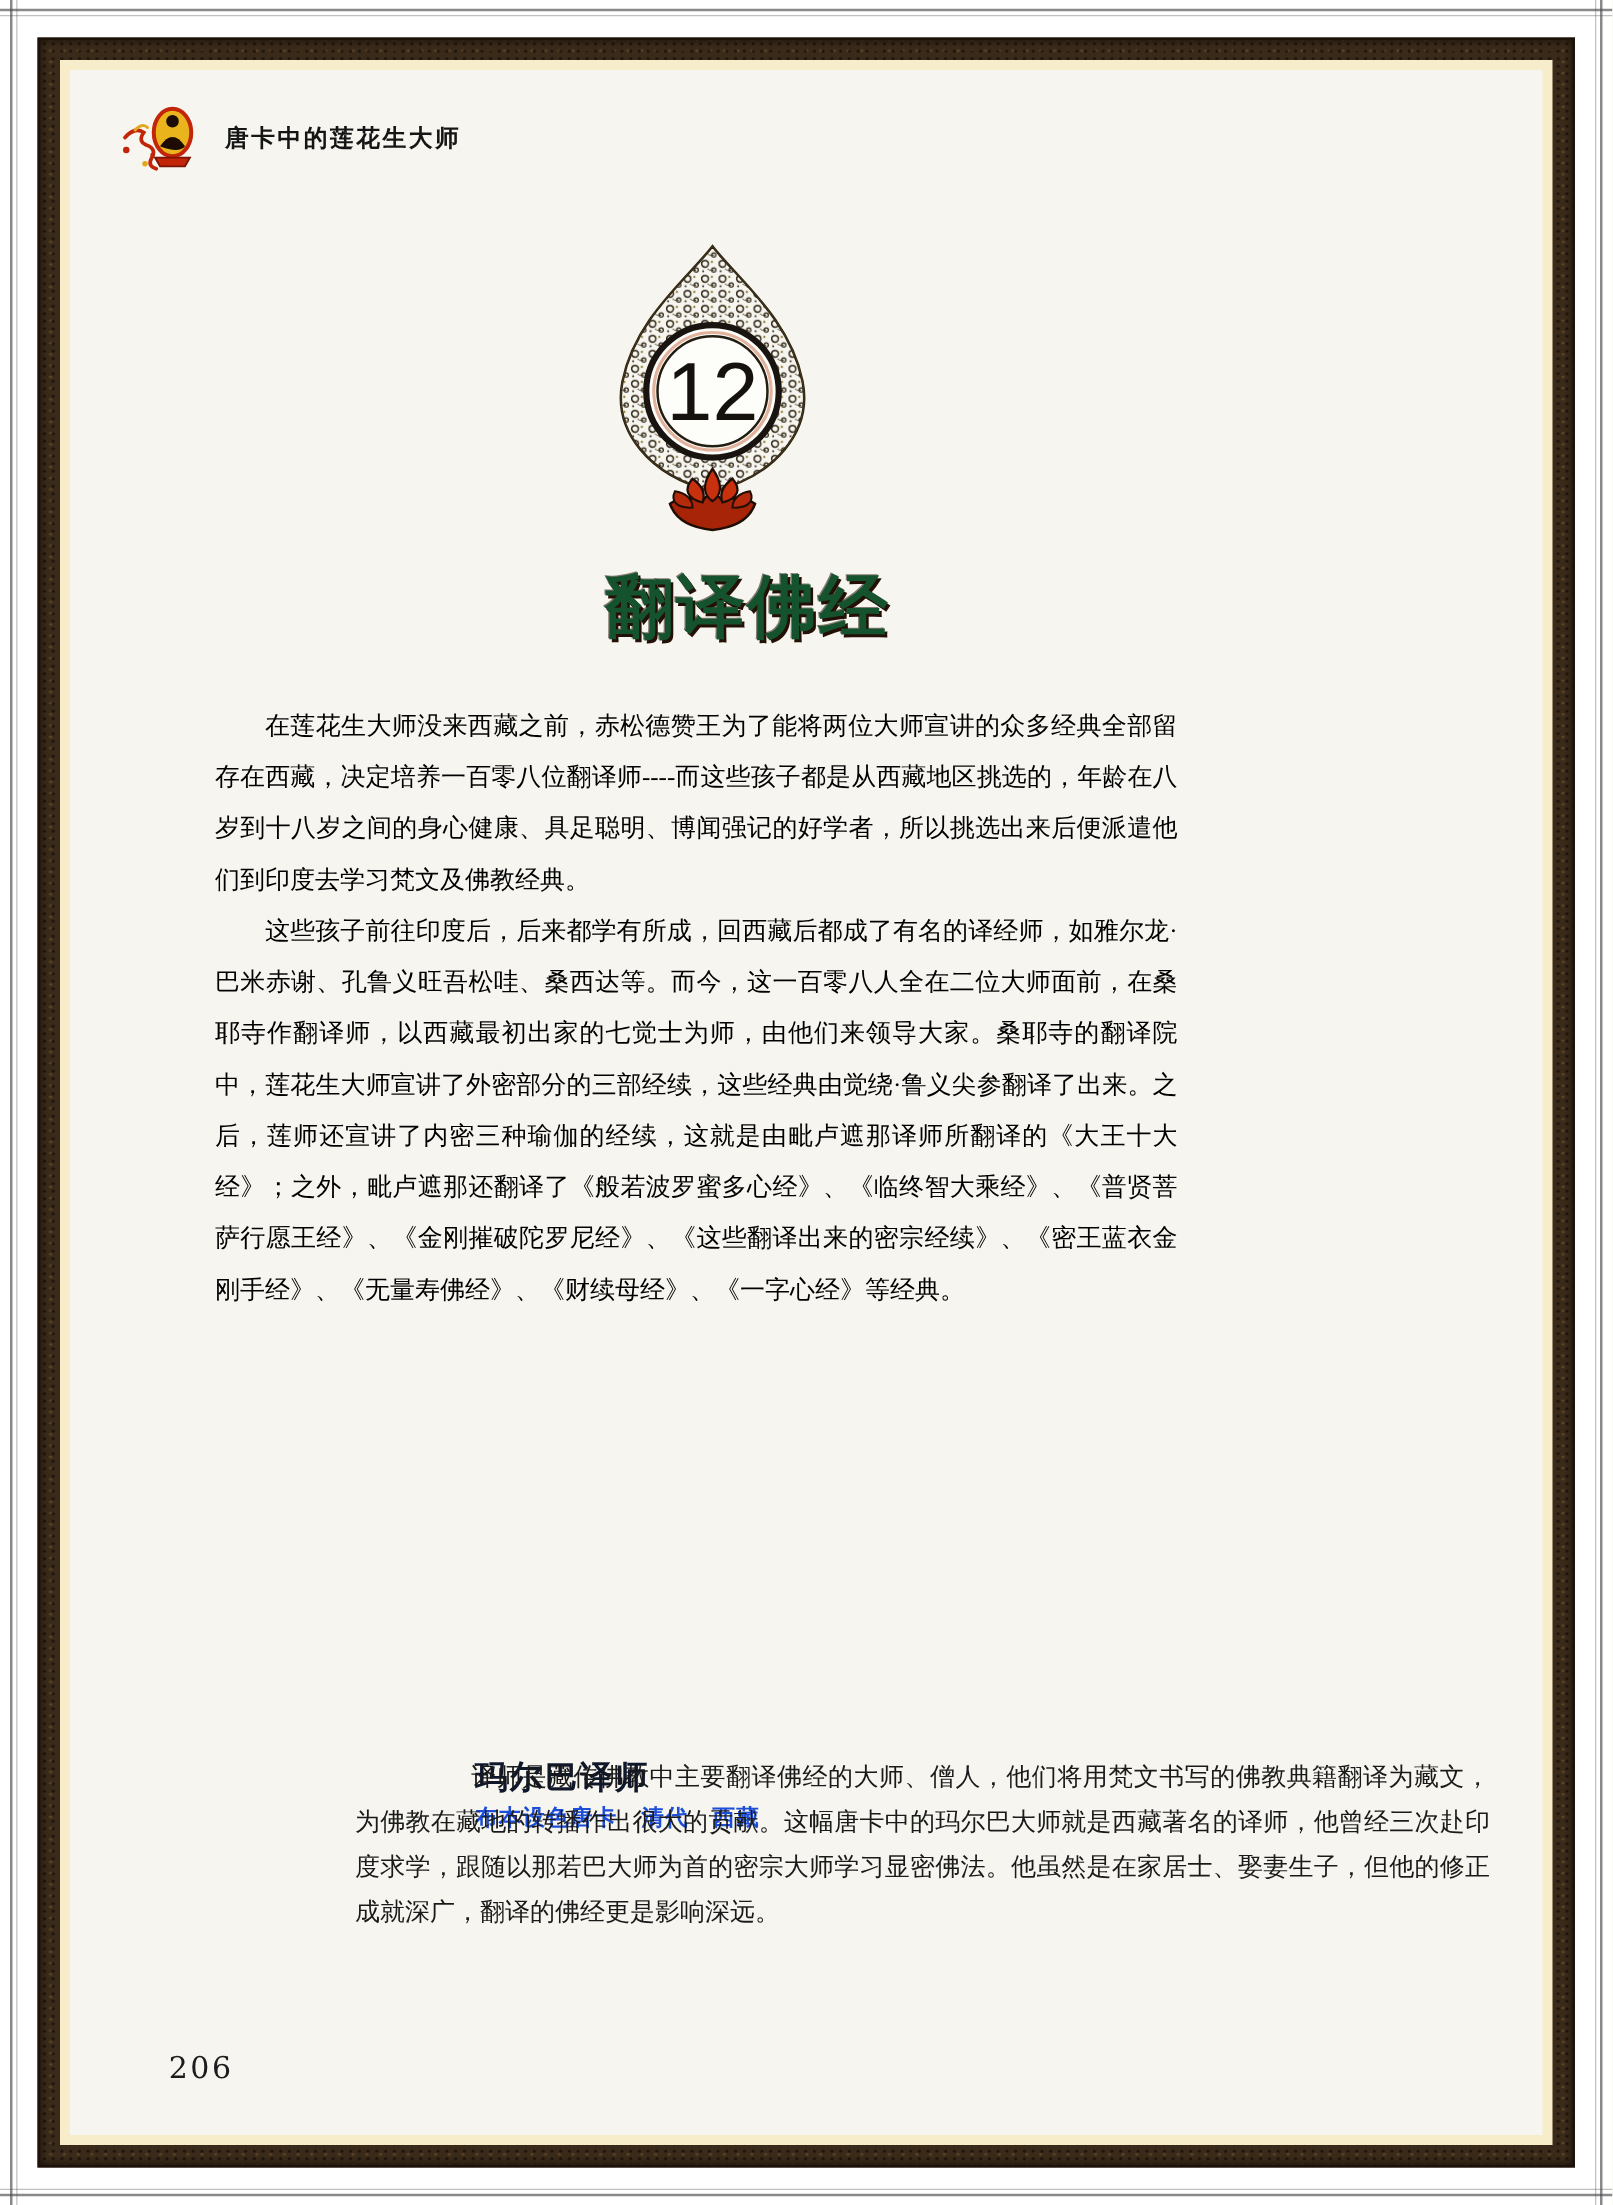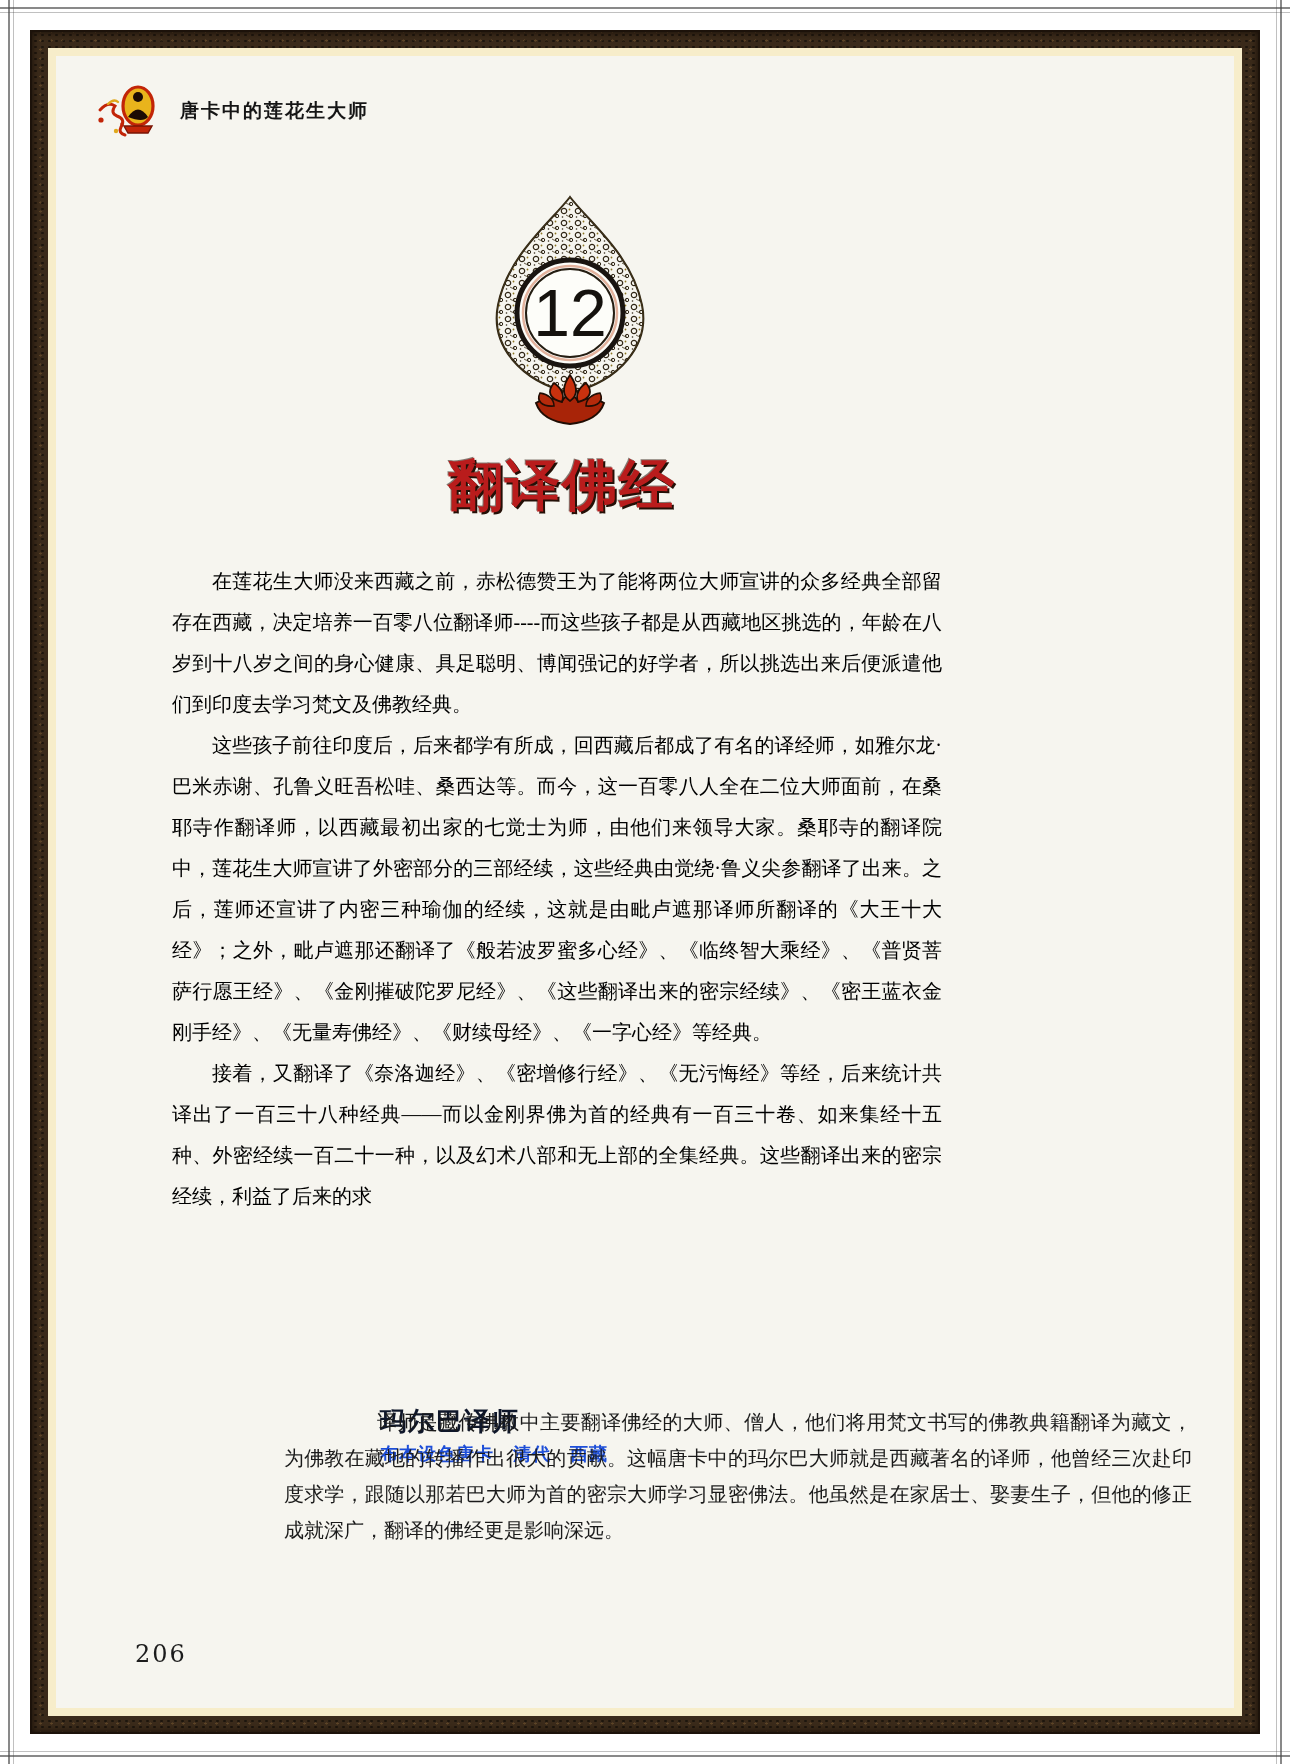--- a/index.html
+++ b/index.html
@@ -44,9 +44,9 @@
 
   
   .chapter-title{
-    position:absolute;left:392px;top:393px;width:300px;
+    position:absolute;left:392px;top:393px;width:300px;text-align:center;
     font-family:"Liberation Sans","DejaVu Sans",sans-serif;
-    font-size:55px;font-weight:700;letter-spacing:2px;color:#b91c1c;
+    font-size:55px;font-weight:700;letter-spacing:2px;color:#14532d;
     text-shadow:2px 2px 0 #241007,-1px -1px 0 rgba(36,16,7,.55);
     white-space:nowrap;
   }

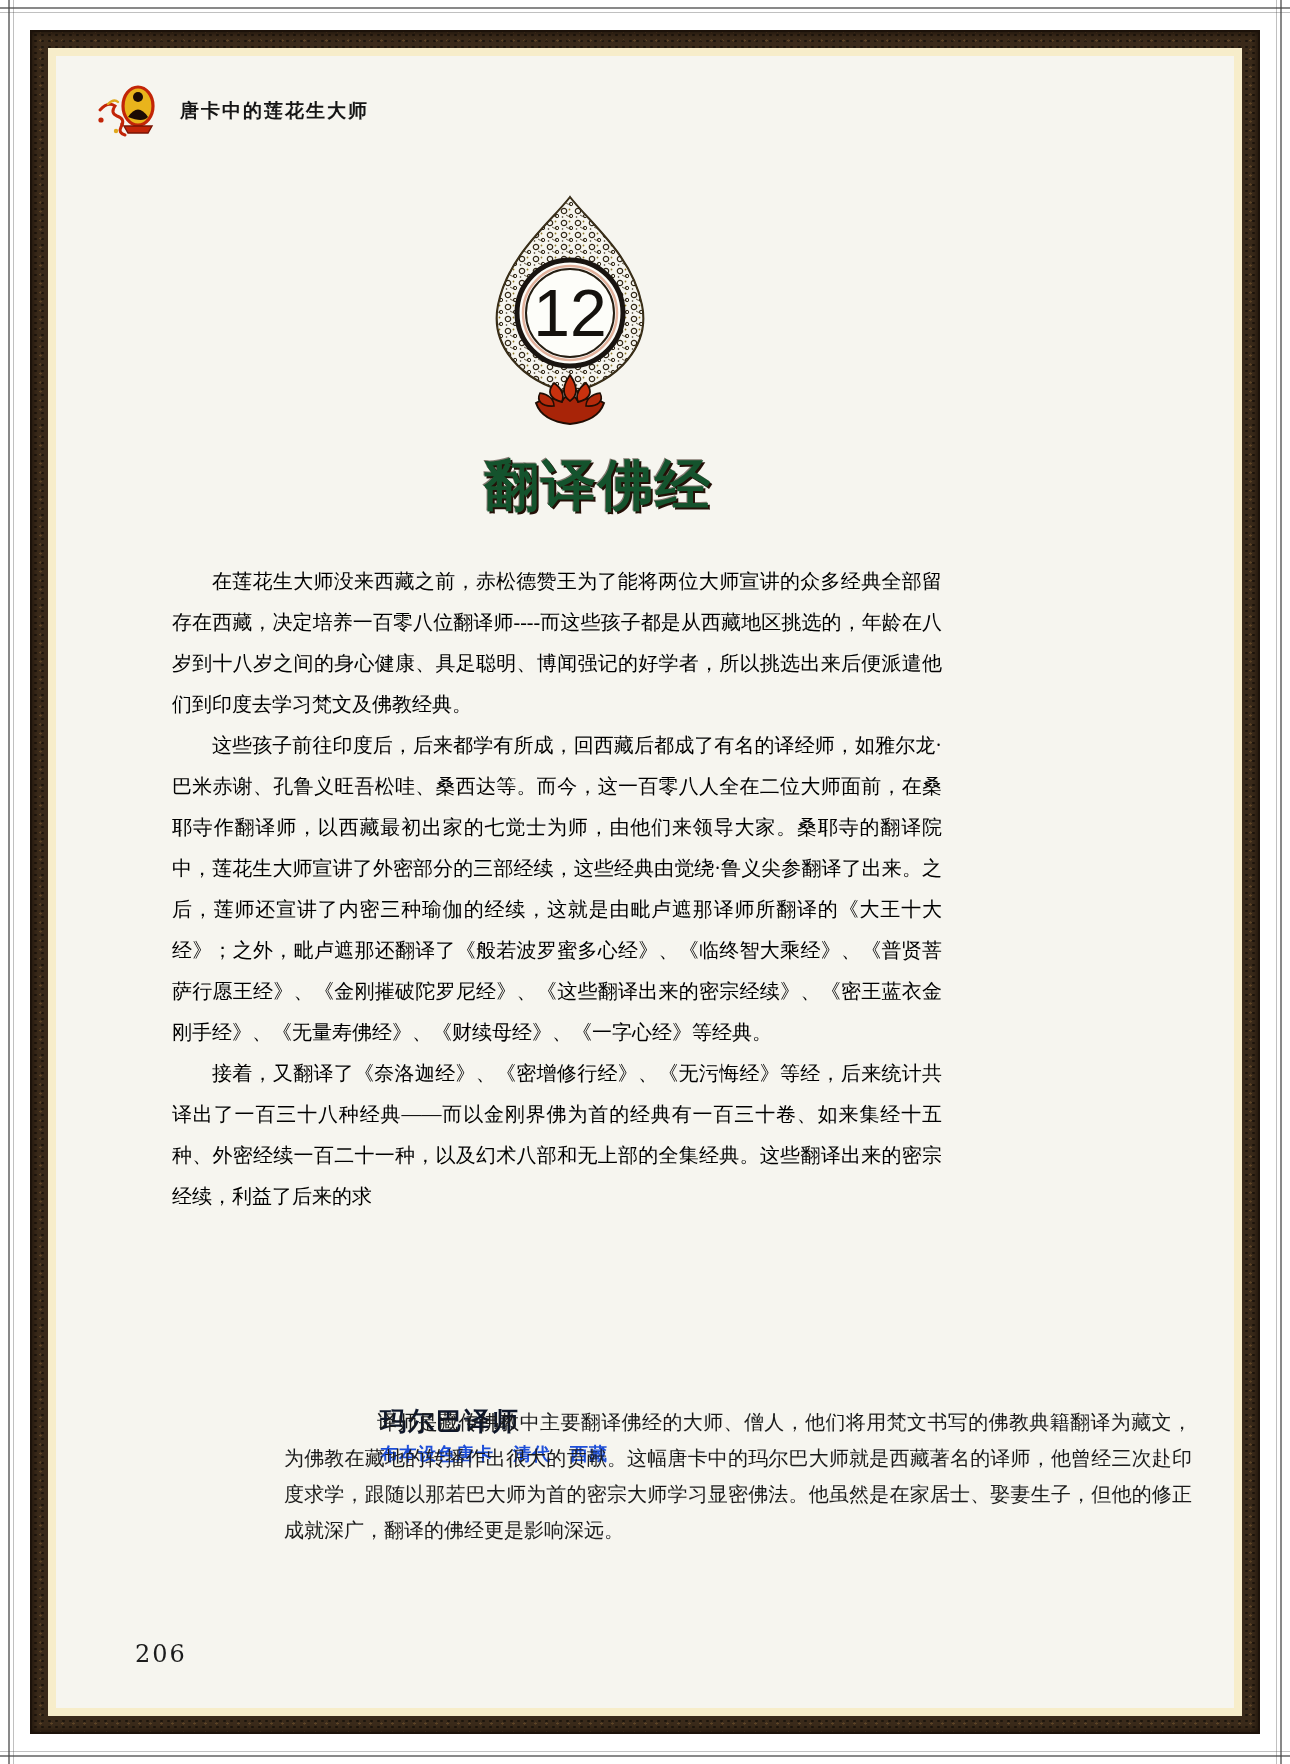--- a/index.html
+++ b/index.html
@@ -154,7 +154,6 @@
   <div class="body-text">
     <p>在莲花生大师没来西藏之前，赤松德赞王为了能将两位大师宣讲的众多经典全部留存在西藏，决定培养一百零八位翻译师----而这些孩子都是从西藏地区挑选的，年龄在八岁到十八岁之间的身心健康、具足聪明、博闻强记的好学者，所以挑选出来后便派遣他们到印度去学习梵文及佛教经典。</p>
     <p>这些孩子前往印度后，后来都学有所成，回西藏后都成了有名的译经师，如雅尔龙·巴米赤谢、孔鲁义旺吾松哇、桑西达等。而今，这一百零八人全在二位大师面前，在桑耶寺作翻译师，以西藏最初出家的七觉士为师，由他们来领导大家。桑耶寺的翻译院中，莲花生大师宣讲了外密部分的三部经续，这些经典由觉绕·鲁义尖参翻译了出来。之后，莲师还宣讲了内密三种瑜伽的经续，这就是由毗卢遮那译师所翻译的《大王十大经》；之外，毗卢遮那还翻译了《般若波罗蜜多心经》、《临终智大乘经》、《普贤菩萨行愿王经》、《金刚摧破陀罗尼经》、《这些翻译出来的密宗经续》、《密王蓝衣金刚手经》、《无量寿佛经》、《财续母经》、《一字心经》等经典。</p>
-    <p>接着，又翻译了《奈洛迦经》、《密增修行经》、《无污悔经》等经，后来统计共译出了一百三十八种经典——而以金刚界佛为首的经典有一百三十卷、如来集经十五种、外密经续一百二十一种，以及幻术八部和无上部的全集经典。这些翻译出来的密宗经续，利益了后来的求</p>
   </div>
 
   <div class="caption-title">玛尔巴译师</div>

